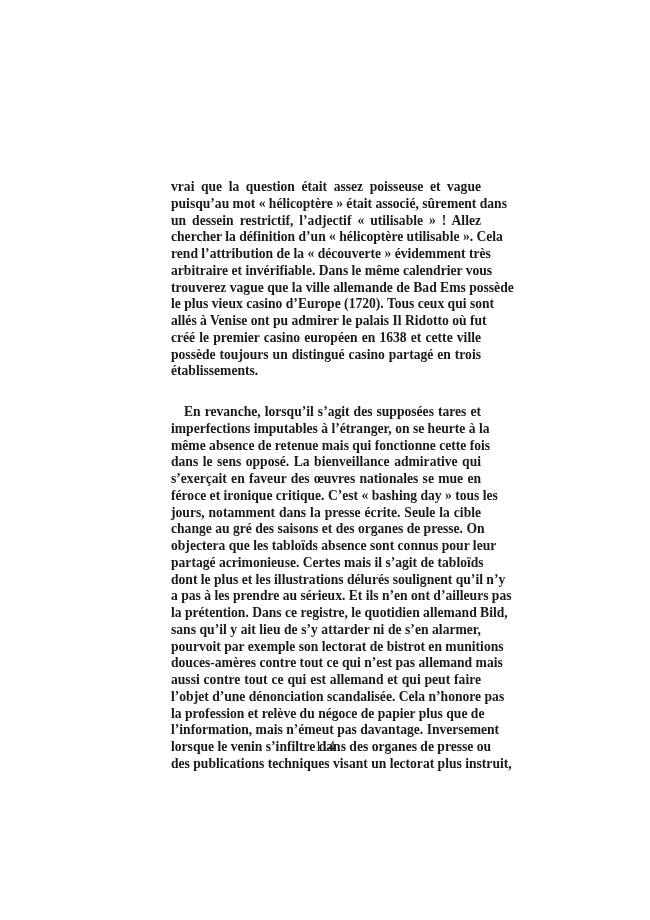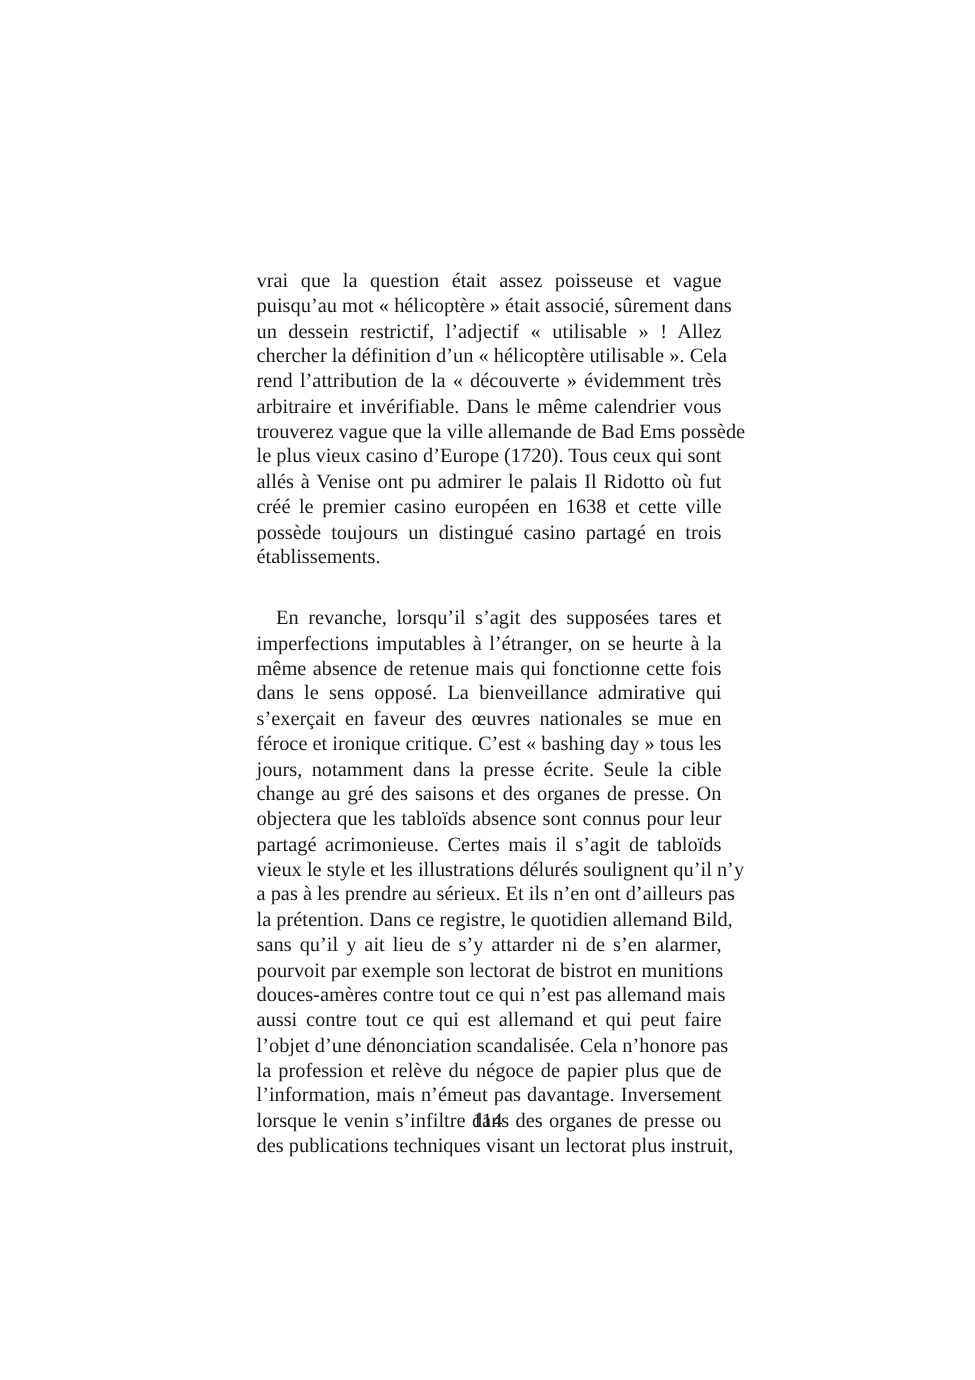--- a/index.html
+++ b/index.html
@@ -28,6 +28,7 @@
       text-align: justify;
       text-align-last: justify;
       height: 16.75px;
+      font-weight: bold;
     }
     .line.last { text-align-last: left; }
     .line.indent { padding-left: 13px; margin-top: 24px; }

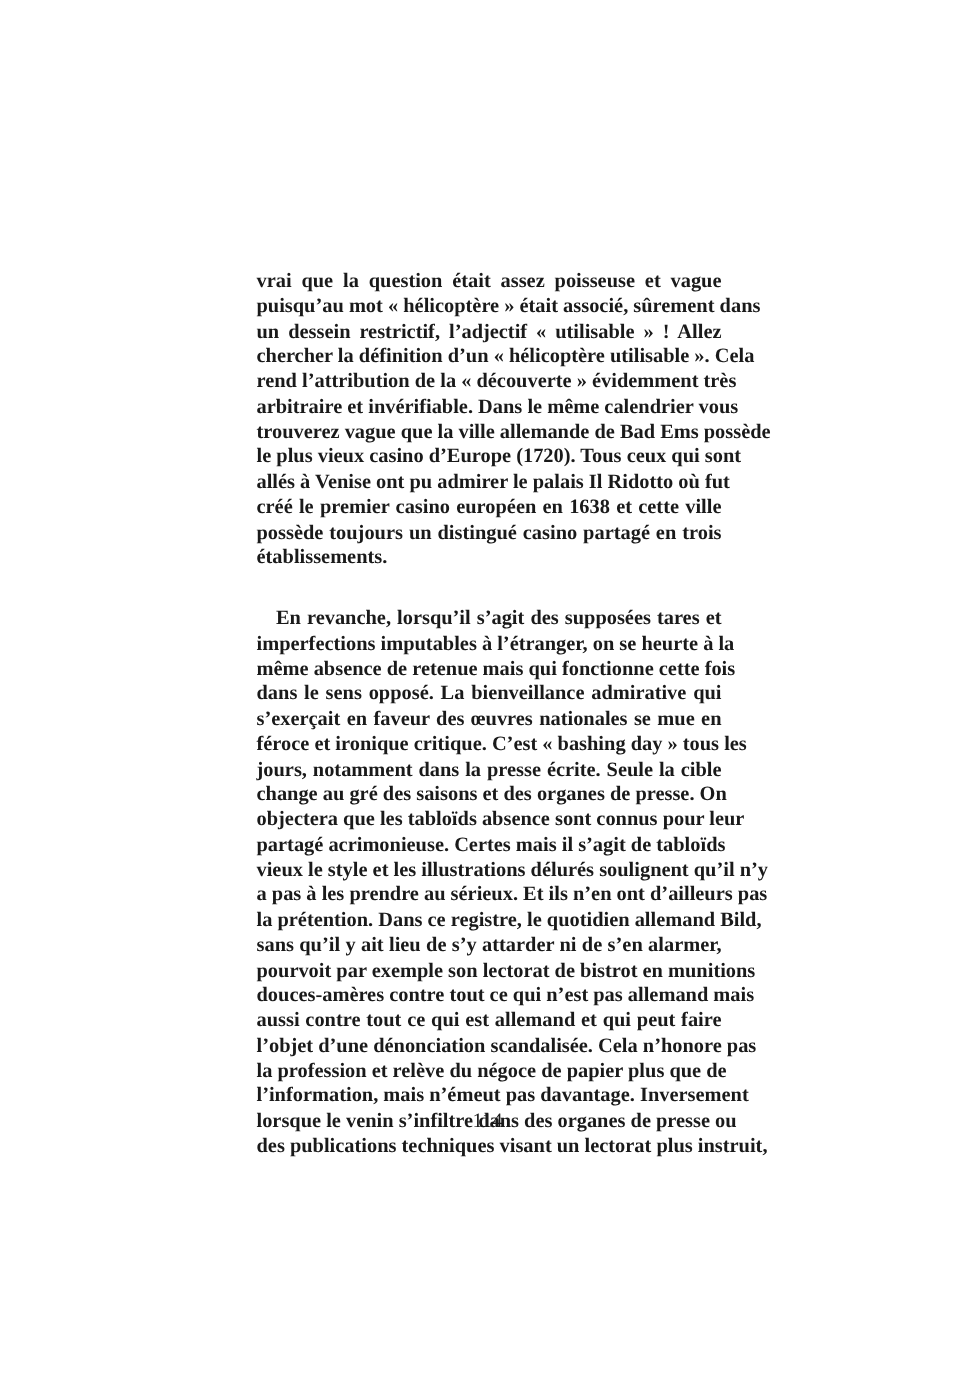--- a/index.html
+++ b/index.html
@@ -70,7 +70,7 @@
       <span class="line">change au gré des saisons et des organes de presse. On</span>
       <span class="line">objectera que les tabloïds absence sont connus pour leur</span>
       <span class="line">partagé acrimonieuse. Certes mais il s’agit de tabloïds</span>
-      <span class="line">vieux le style et les illustrations délurés soulignent qu’il n’y</span>
+      <span class="line">dont le plus et les illustrations délurés soulignent qu’il n’y</span>
       <span class="line">a pas à les prendre au sérieux. Et ils n’en ont d’ailleurs pas</span>
       <span class="line">la prétention. Dans ce registre, le quotidien allemand Bild,</span>
       <span class="line">sans qu’il y ait lieu de s’y attarder ni de s’en alarmer,</span>

